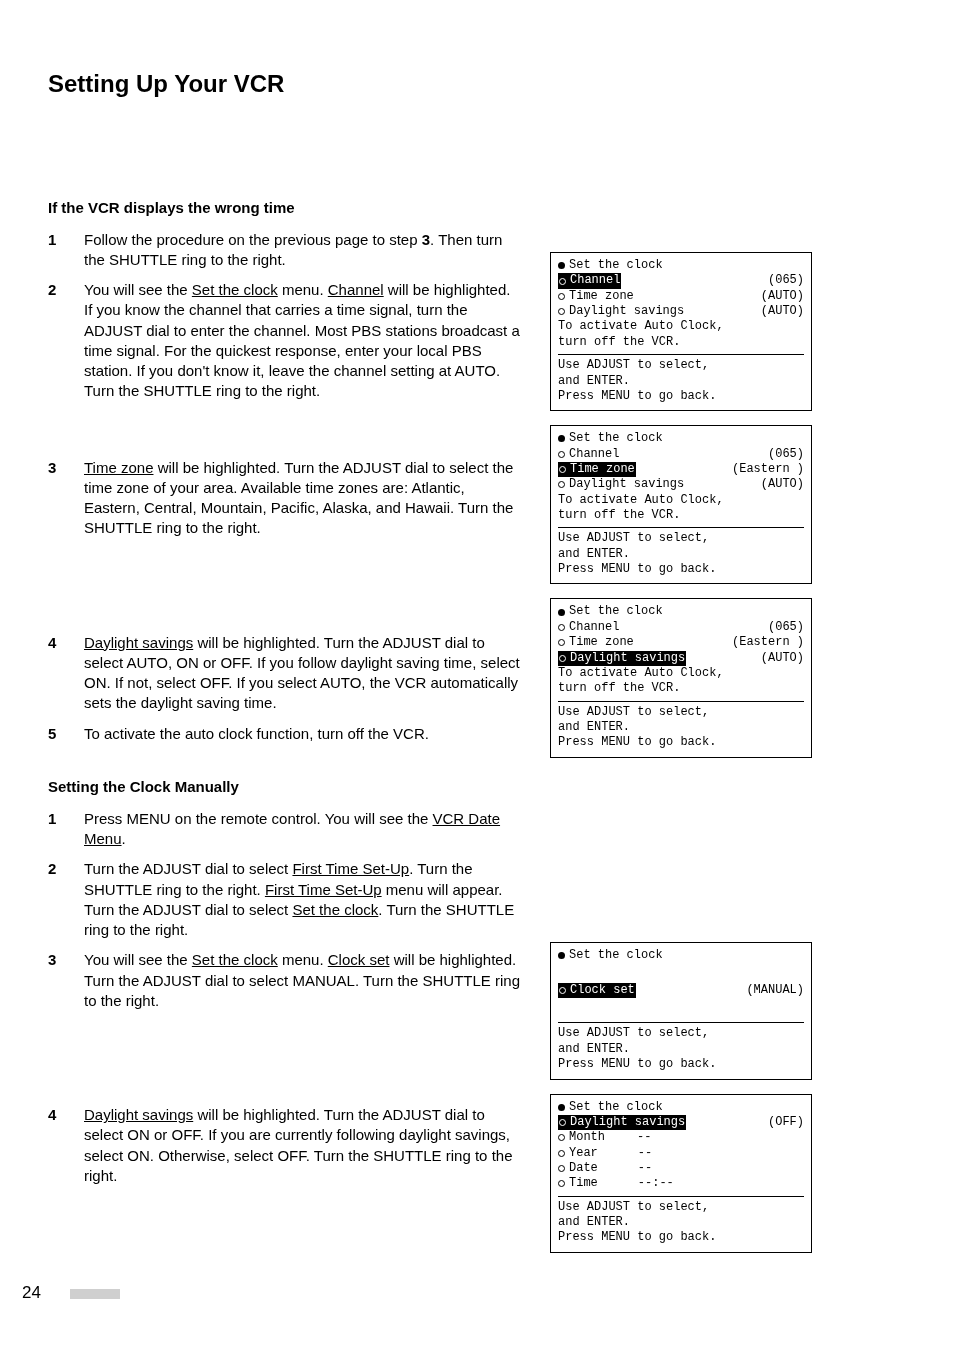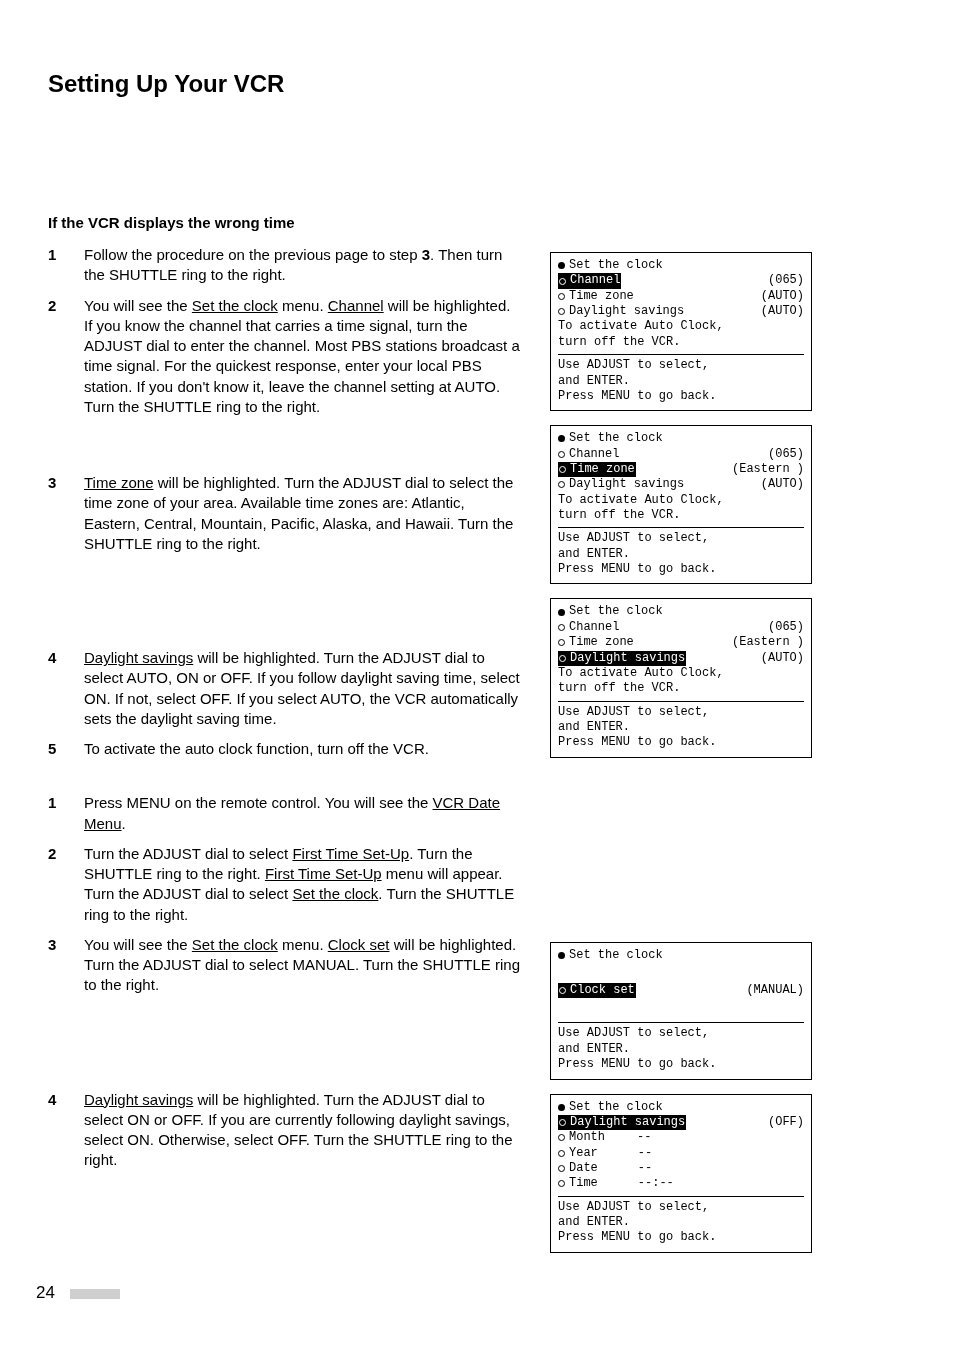--- a/index.html
+++ b/index.html
@@ -176,6 +176,7 @@
 
       <div style="height:24px"></div>
 
+      <h2>Setting the Clock Manually</h2>
 
 
       <div class="step">

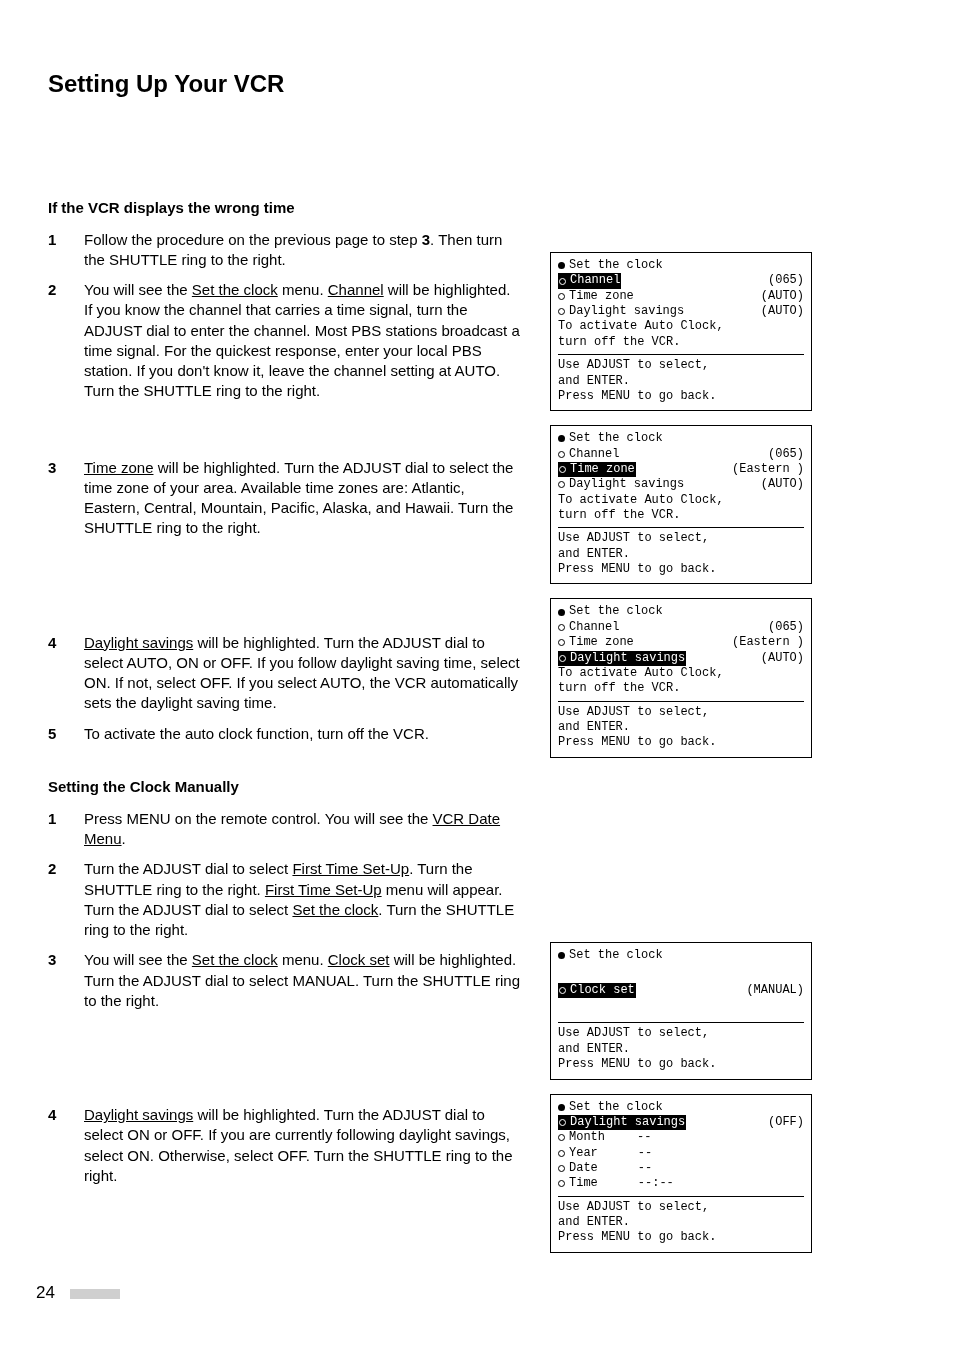--- a/index.html
+++ b/index.html
@@ -112,7 +112,7 @@
 
   .pagenum {
     position: absolute;
-    left: 36px;
+    left: 22px;
     bottom: 48px;
     font-size: 17px;
   }

